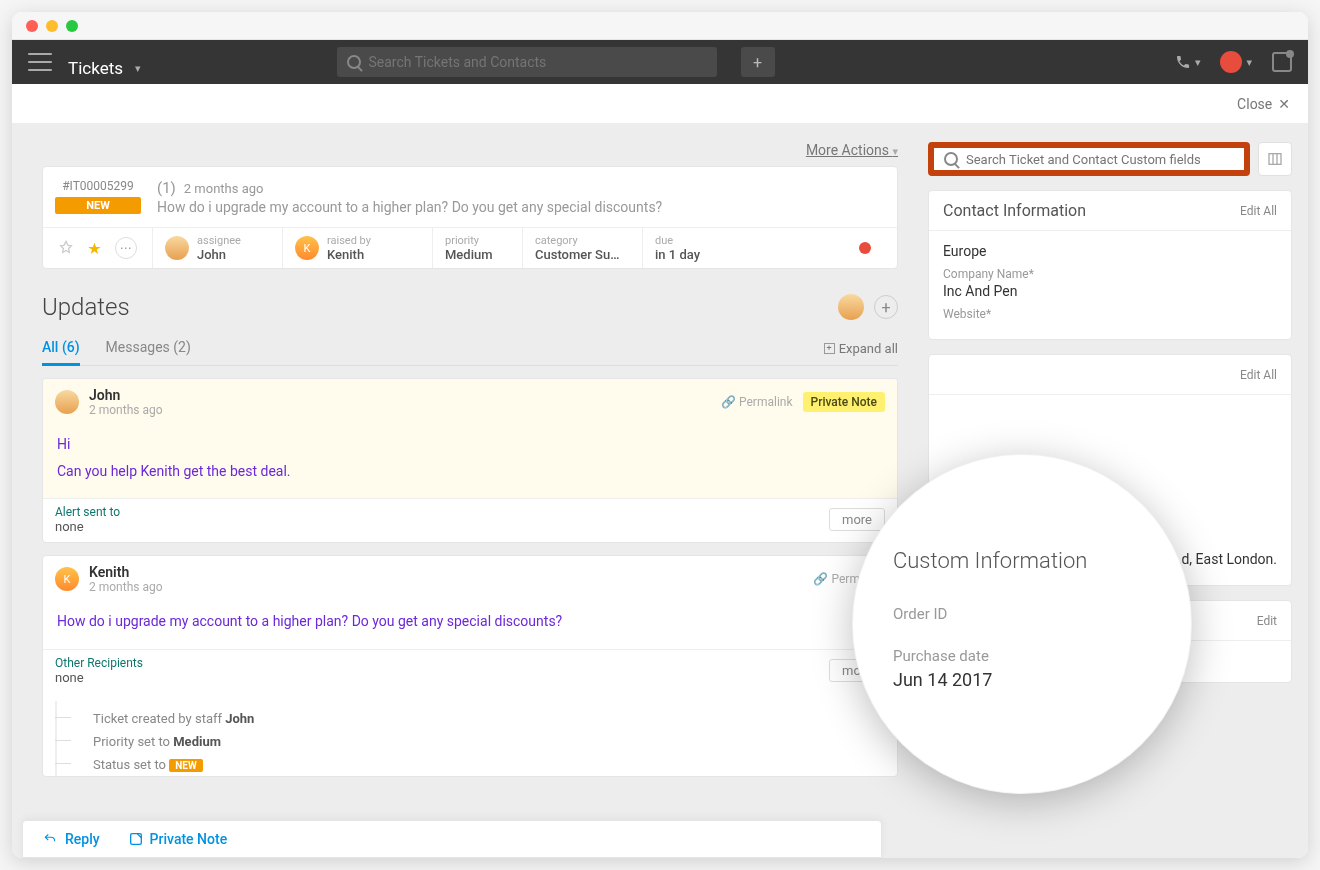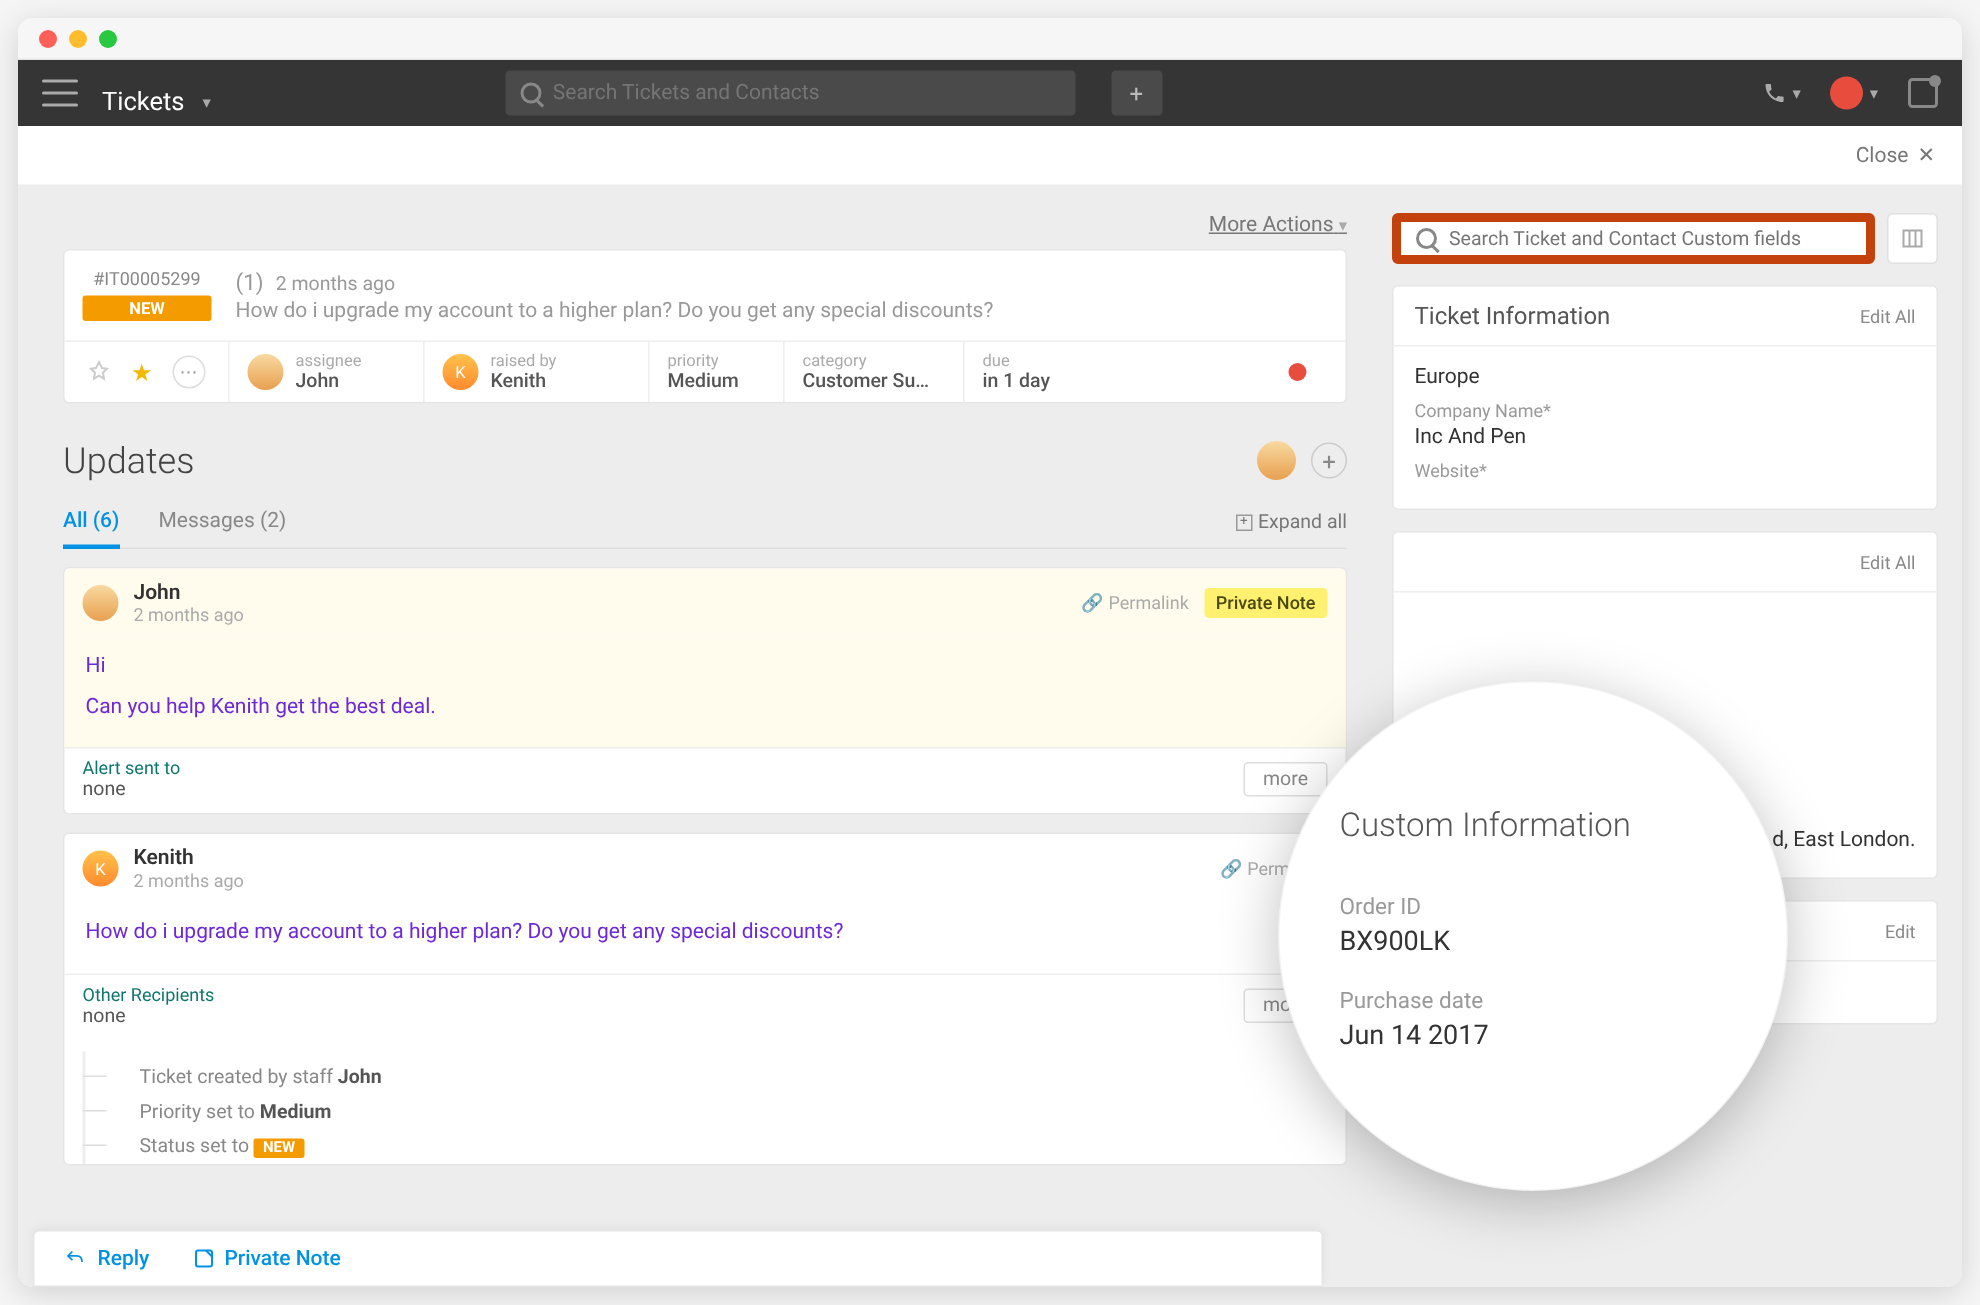--- a/index.html
+++ b/index.html
@@ -343,7 +343,7 @@
 
       <div class="panel">
         <div class="panel-head">
-          <span class="panel-title">Ticket Information</span>
+          <span class="panel-title">Contact Information</span>
           <span class="panel-edit">Edit All</span>
         </div>
         <div class="panel-body">

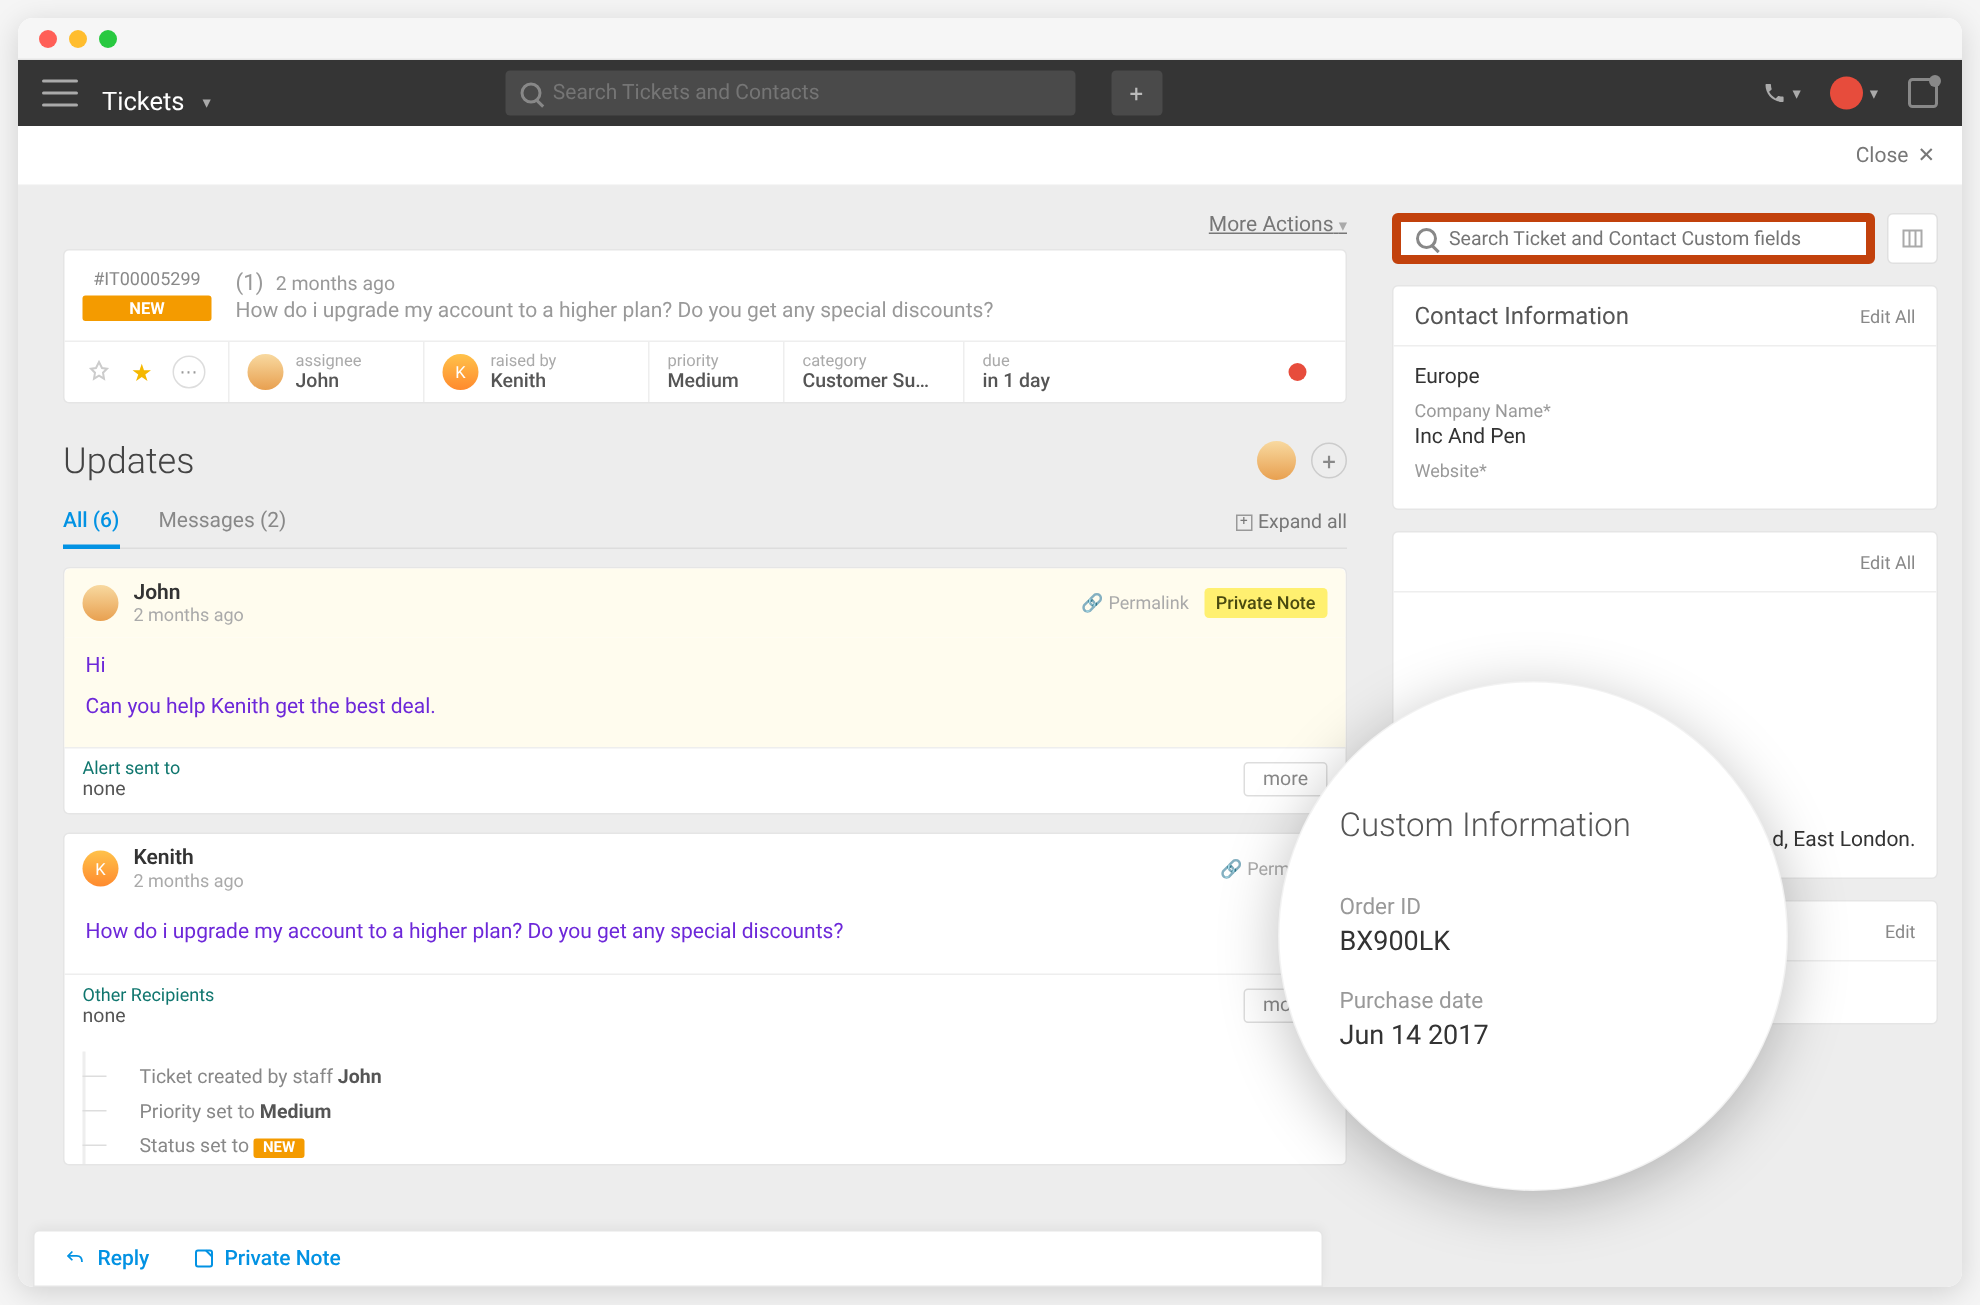--- a/index.html
+++ b/index.html
@@ -393,7 +393,6 @@
       <div class="mag-title">Custom Information</div>
       <div class="mag-field">
         <div class="mag-label">Order ID</div>
-        <div class="mag-val">BX900LK</div>
       </div>
       <div class="mag-field">
         <div class="mag-label">Purchase date</div>

